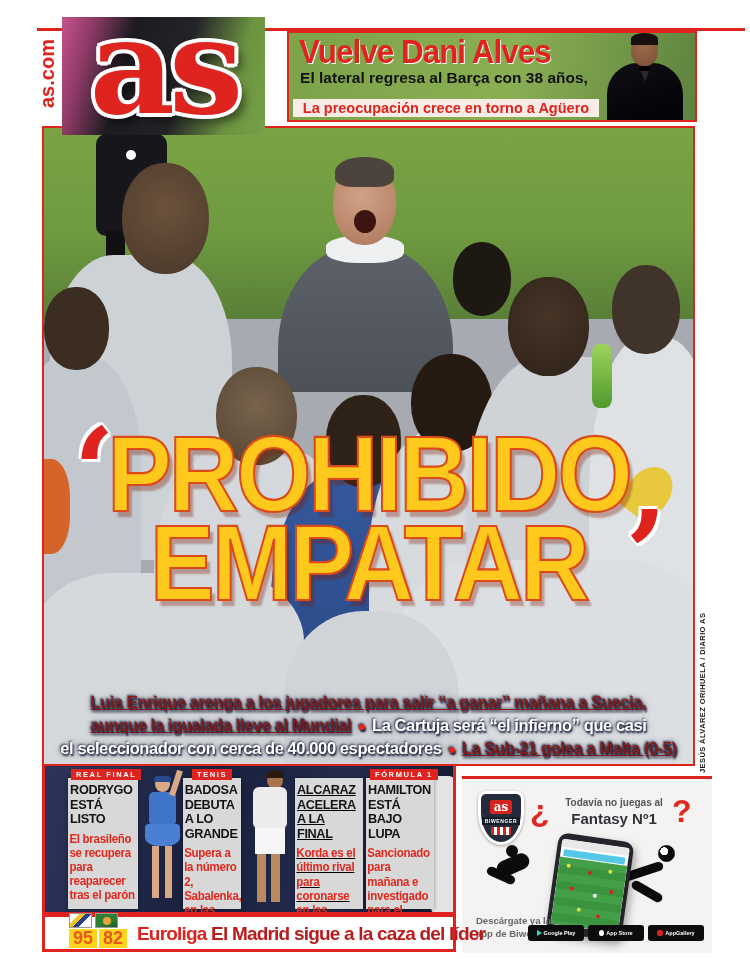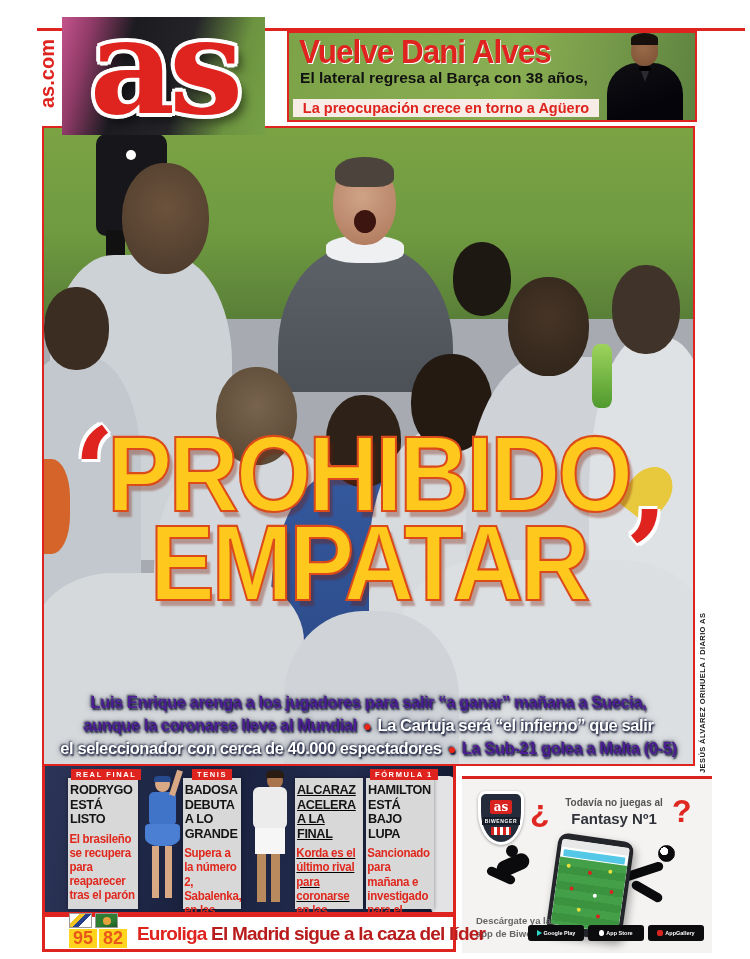--- a/index.html
+++ b/index.html
@@ -63,7 +63,7 @@
   .subhead{position:absolute;left:0;right:0;bottom:4px;z-index:6;text-align:center;font-weight:bold;
     font-size:16.5px;line-height:1.4;letter-spacing:-.4px;
     text-shadow:1px 2px 2px rgba(5,10,40,.95),-1px -1px 2px rgba(5,10,40,.7),0 0 6px rgba(5,10,40,.6);}
-  .subhead .y{color:#4c1d95;}
+  .subhead .y{color:#7f1d1d;text-decoration:underline;}
   .subhead .w{color:#fff;}
   .subhead .b{color:#ea2417;font-size:14px;padding:0 2px;}
 

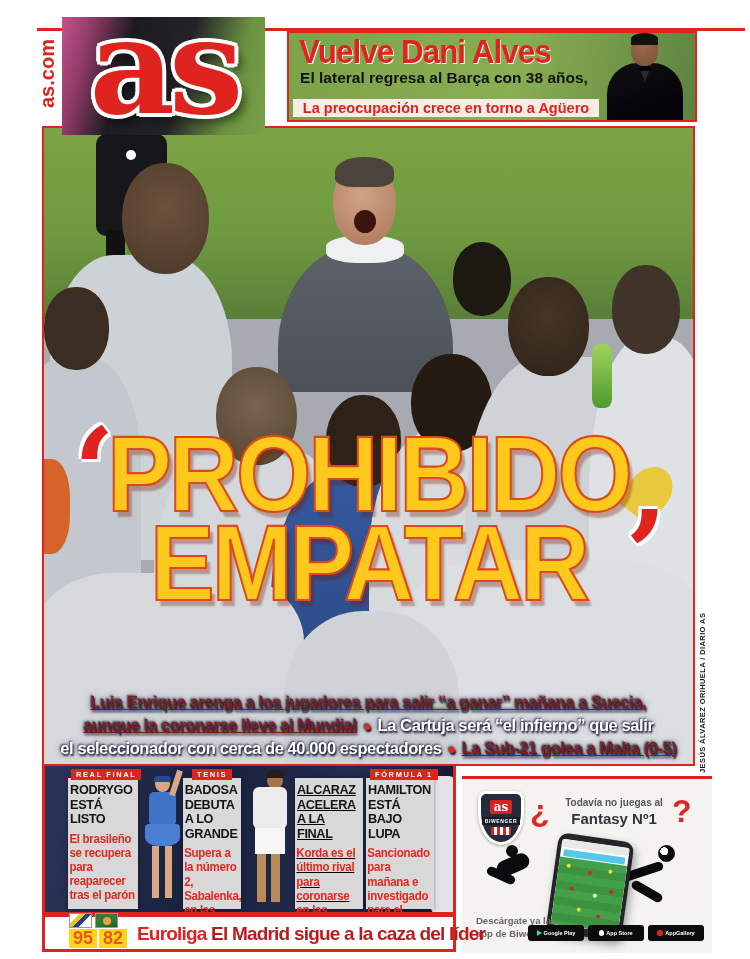--- a/index.html
+++ b/index.html
@@ -216,7 +216,7 @@
         <span class="y">Luis Enrique arenga a los jugadores para salir “a ganar” mañana a Suecia,</span>
       </div>
       <div>
-        <span class="y">aunque la coronarse lleve al Mundial</span>
+        <span class="y">aunque la igualada lleve al Mundial</span>
         <span class="b">●</span>
         <span class="w">La Cartuja será “el infierno” que salir</span>
       </div>

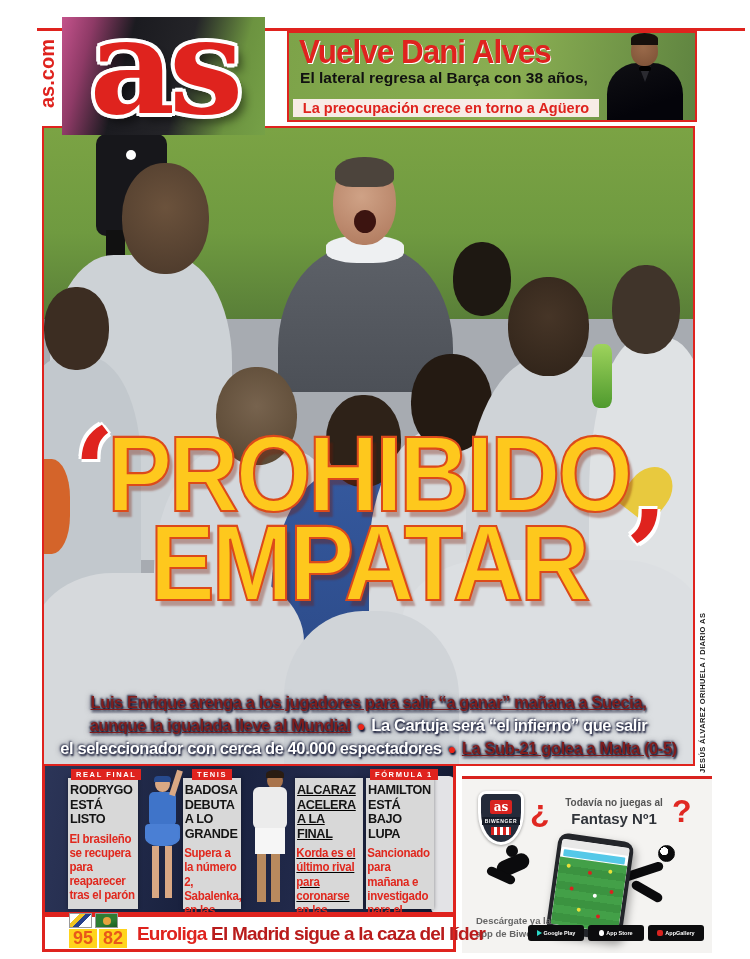--- a/index.html
+++ b/index.html
@@ -218,7 +218,7 @@
       <div>
         <span class="y">aunque la igualada lleve al Mundial</span>
         <span class="b">●</span>
-        <span class="w">La Cartuja será “el infierno” que salir</span>
+        <span class="w">La Cartuja será “el infierno” que casi</span>
       </div>
       <div>
         <span class="w">el seleccionador con cerca de 40.000 espectadores</span>

